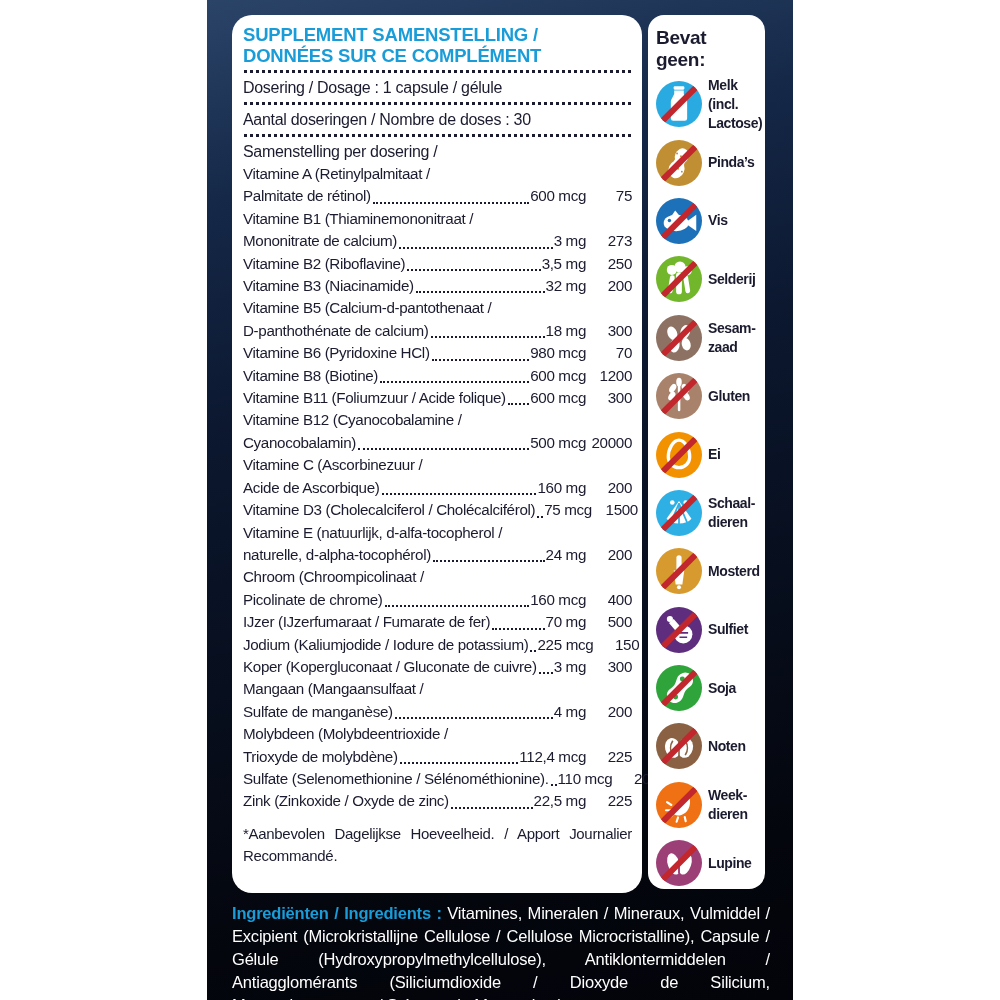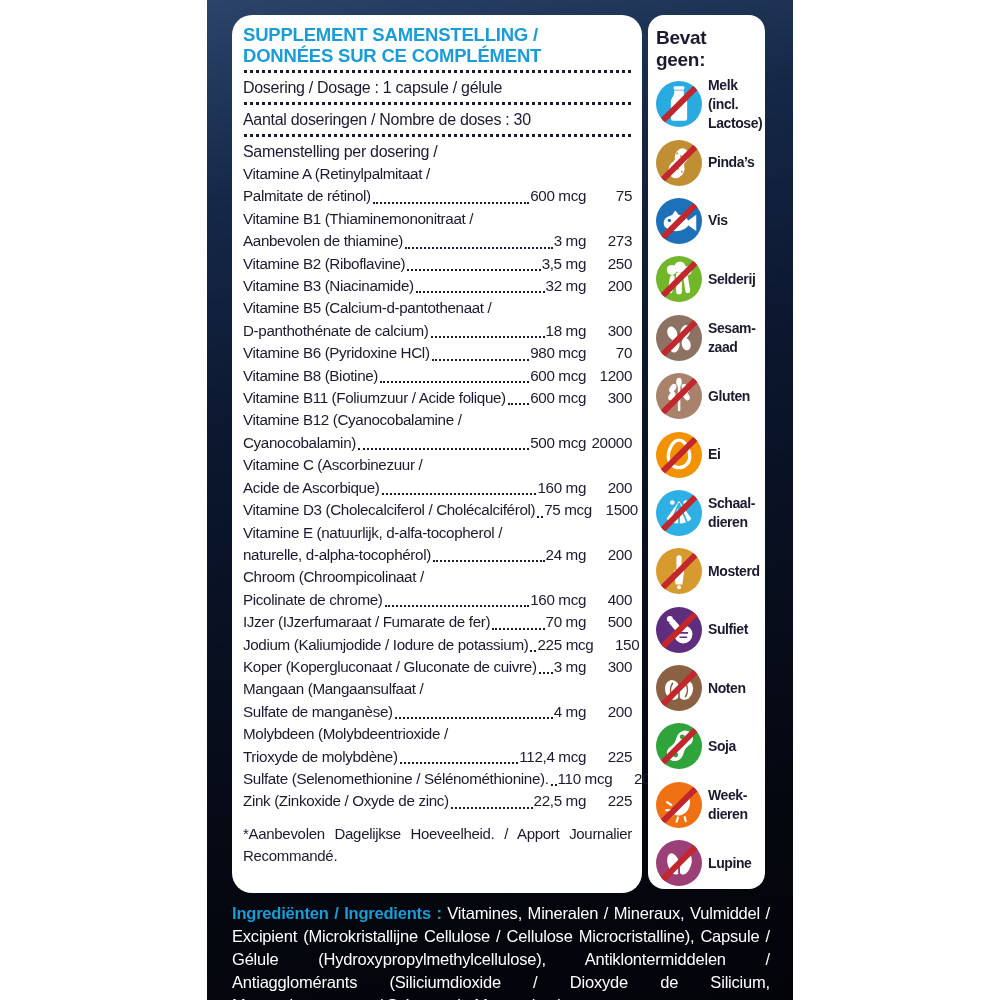--- a/index.html
+++ b/index.html
@@ -60,7 +60,7 @@
       <div>
         <div class="nline"><span>Vitamine B1 (Thiaminemononitraat /</span></div>
         <div class="nline nflex">
-          <span>Aanbevolen de thiamine) </span>
+          <span>Mononitrate de calcium) </span>
           <span class="dots"></span>
           <span class="amt">3 mg</span>
           <span class="pct">273</span>

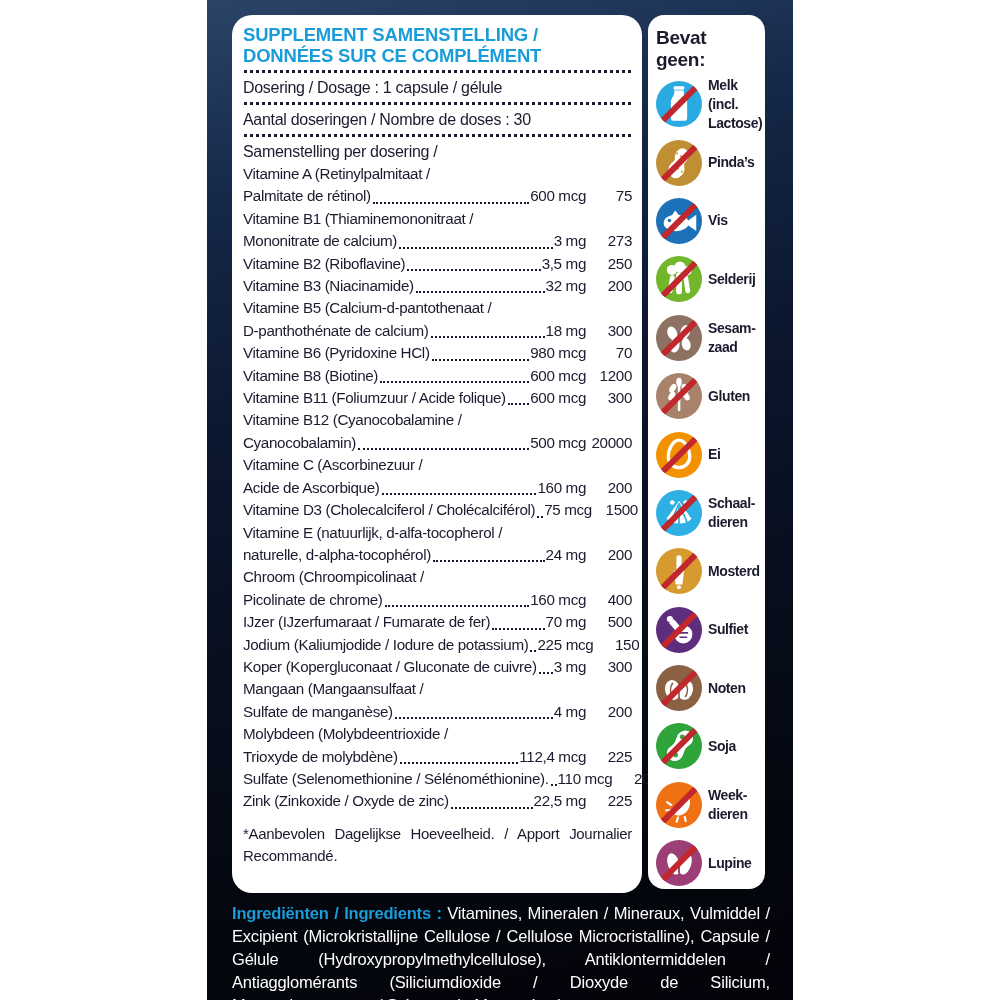--- a/index.html
+++ b/index.html
@@ -375,23 +375,6 @@
         <div class="alabel">Sulfiet</div>
       </div>
       <div class="allergen-item">
-        <div class="acircle" style="background: rgb(138, 97, 67);">
-          <svg viewBox="0 0 48 48">
-            <g fill="#fff">
-              <ellipse cx="17.5" cy="26" rx="8" ry="10.5" transform="rotate(-14 17.5 26)"></ellipse>
-              <ellipse cx="30.5" cy="26" rx="8" ry="10.5" transform="rotate(14 30.5 26)"></ellipse>
-            </g>
-            <g stroke="#8a6143" stroke-width="1.7" fill="none">
-              <path d="M17.5 18.5c-3 4.5-3 10.5 0 15"></path>
-              <path d="M30.5 18.5c3 4.5 3 10.5 0 15"></path>
-              <path d="M24 16v20"></path>
-            </g>
-          </svg>
-          <div class="slash" style="background: rgb(193, 39, 45);"></div>
-        </div>
-        <div class="alabel">Noten</div>
-      </div>
-      <div class="allergen-item">
         <div class="acircle" style="background: rgb(46, 164, 59);">
           <svg viewBox="0 0 48 48">
             <path d="M27.5 8.5c-6.5 2-5.5 8.5-8.5 12.5s-8.5 5-7.5 11.5c.8 5.2 6 8.5 11 6.5 6.5-2 5.5-8.5 8.5-12.5s8.5-5 7.5-11.5c-.8-5.2-6-8.5-11-6.5z" fill="#fff"></path>
@@ -404,6 +387,23 @@
           <div class="slash" style="background: rgb(193, 39, 45);"></div>
         </div>
         <div class="alabel">Soja</div>
+      </div>
+      <div class="allergen-item">
+        <div class="acircle" style="background: rgb(138, 97, 67);">
+          <svg viewBox="0 0 48 48">
+            <g fill="#fff">
+              <ellipse cx="17.5" cy="26" rx="8" ry="10.5" transform="rotate(-14 17.5 26)"></ellipse>
+              <ellipse cx="30.5" cy="26" rx="8" ry="10.5" transform="rotate(14 30.5 26)"></ellipse>
+            </g>
+            <g stroke="#8a6143" stroke-width="1.7" fill="none">
+              <path d="M17.5 18.5c-3 4.5-3 10.5 0 15"></path>
+              <path d="M30.5 18.5c3 4.5 3 10.5 0 15"></path>
+              <path d="M24 16v20"></path>
+            </g>
+          </svg>
+          <div class="slash" style="background: rgb(193, 39, 45);"></div>
+        </div>
+        <div class="alabel">Noten</div>
       </div>
       <div class="allergen-item">
         <div class="acircle" style="background: rgb(239, 113, 19);">

